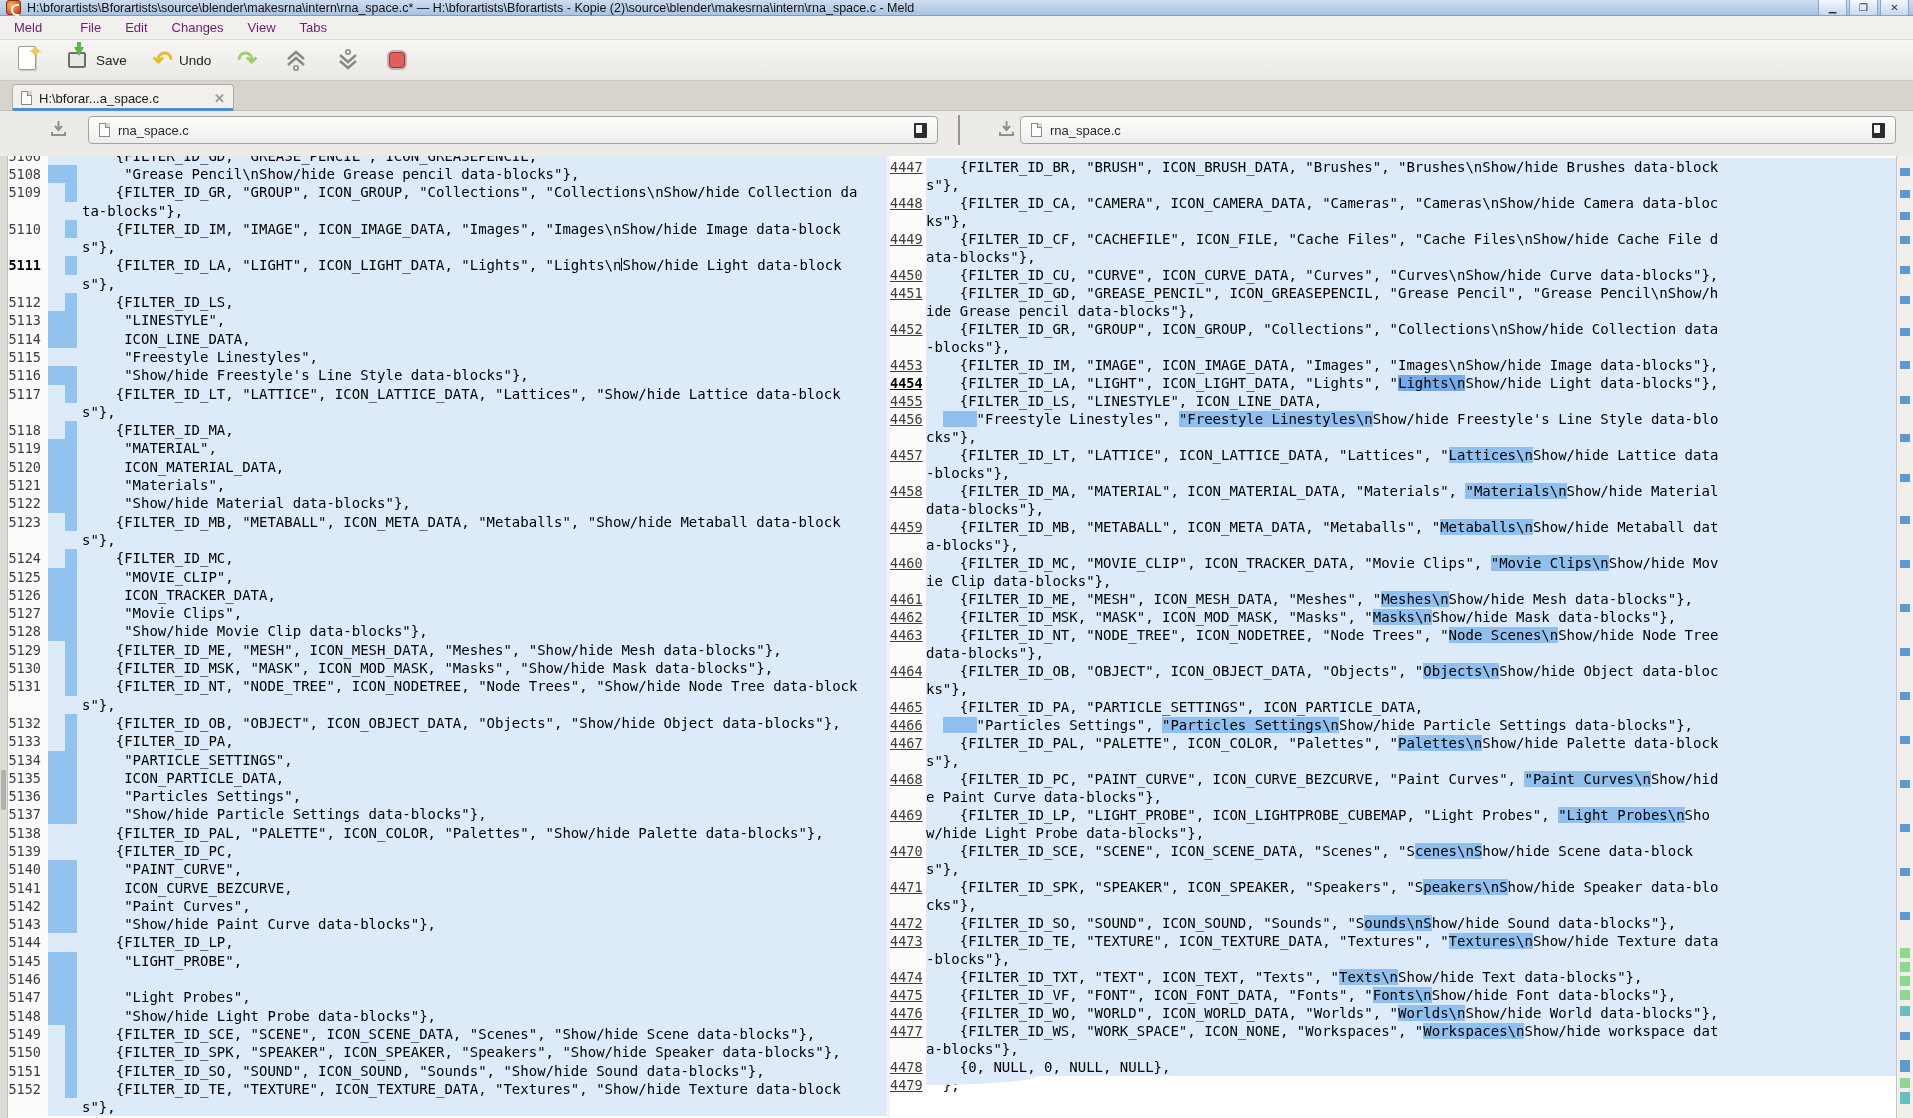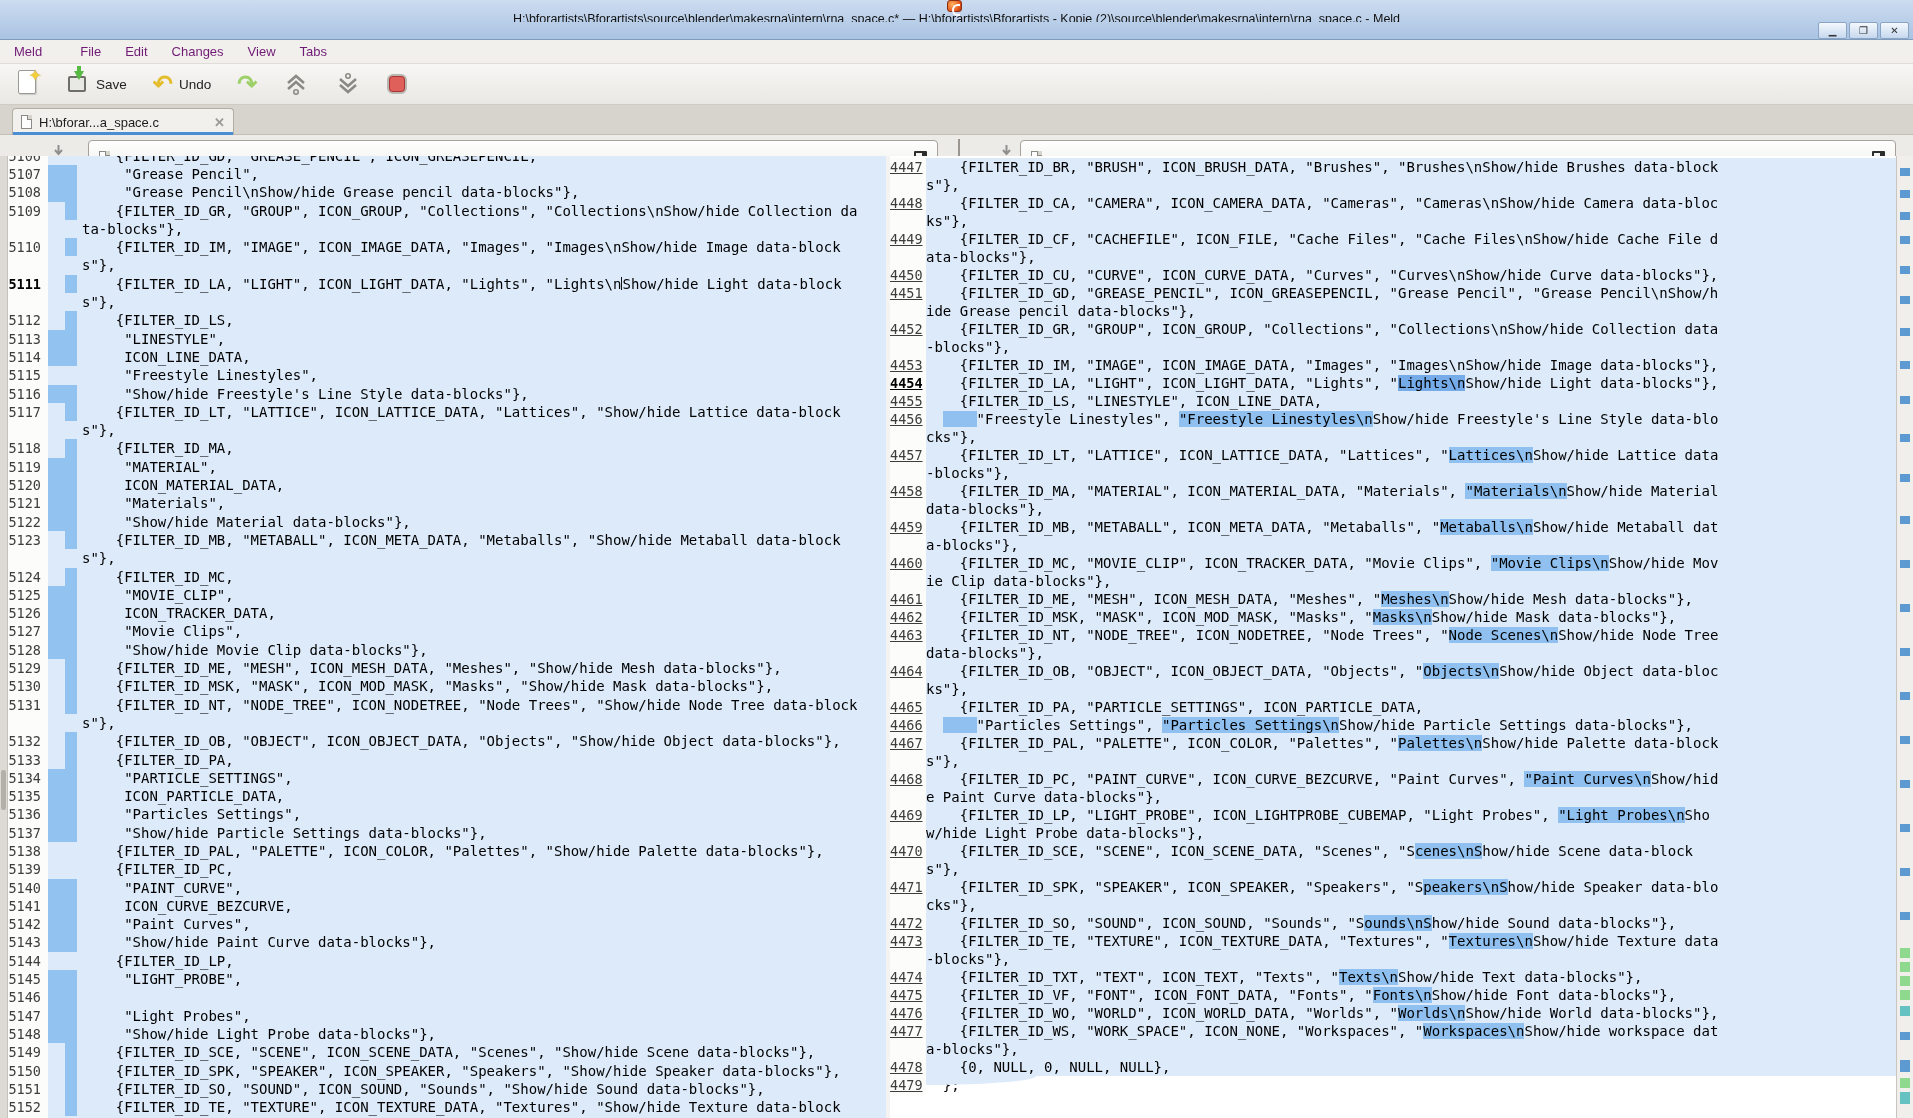--- a/index.html
+++ b/index.html
@@ -8,8 +8,8 @@
   #app { position:relative; width:1913px; height:1118px; }
 
   
-  .titlebar { height:40px; background:linear-gradient(#cddcf0,#a9c3e2);
-              border-bottom:1px solid #7f9cbd; display:flex; align-items:center; padding:0 4px;flex-direction:column; }
+  .titlebar { height:16px; background:linear-gradient(#cddcf0,#a9c3e2);
+              border-bottom:1px solid #7f9cbd; display:flex; align-items:center; padding:0 4px; }
   .meld-logo { width:15px; height:15px; margin:0 6px 0 2px; border-radius:3px;
                background:radial-gradient(circle at 35% 35%, #ffb25e, #e2541b 70%, #a33110);
                border:1px solid #8c2f10; position:relative; }

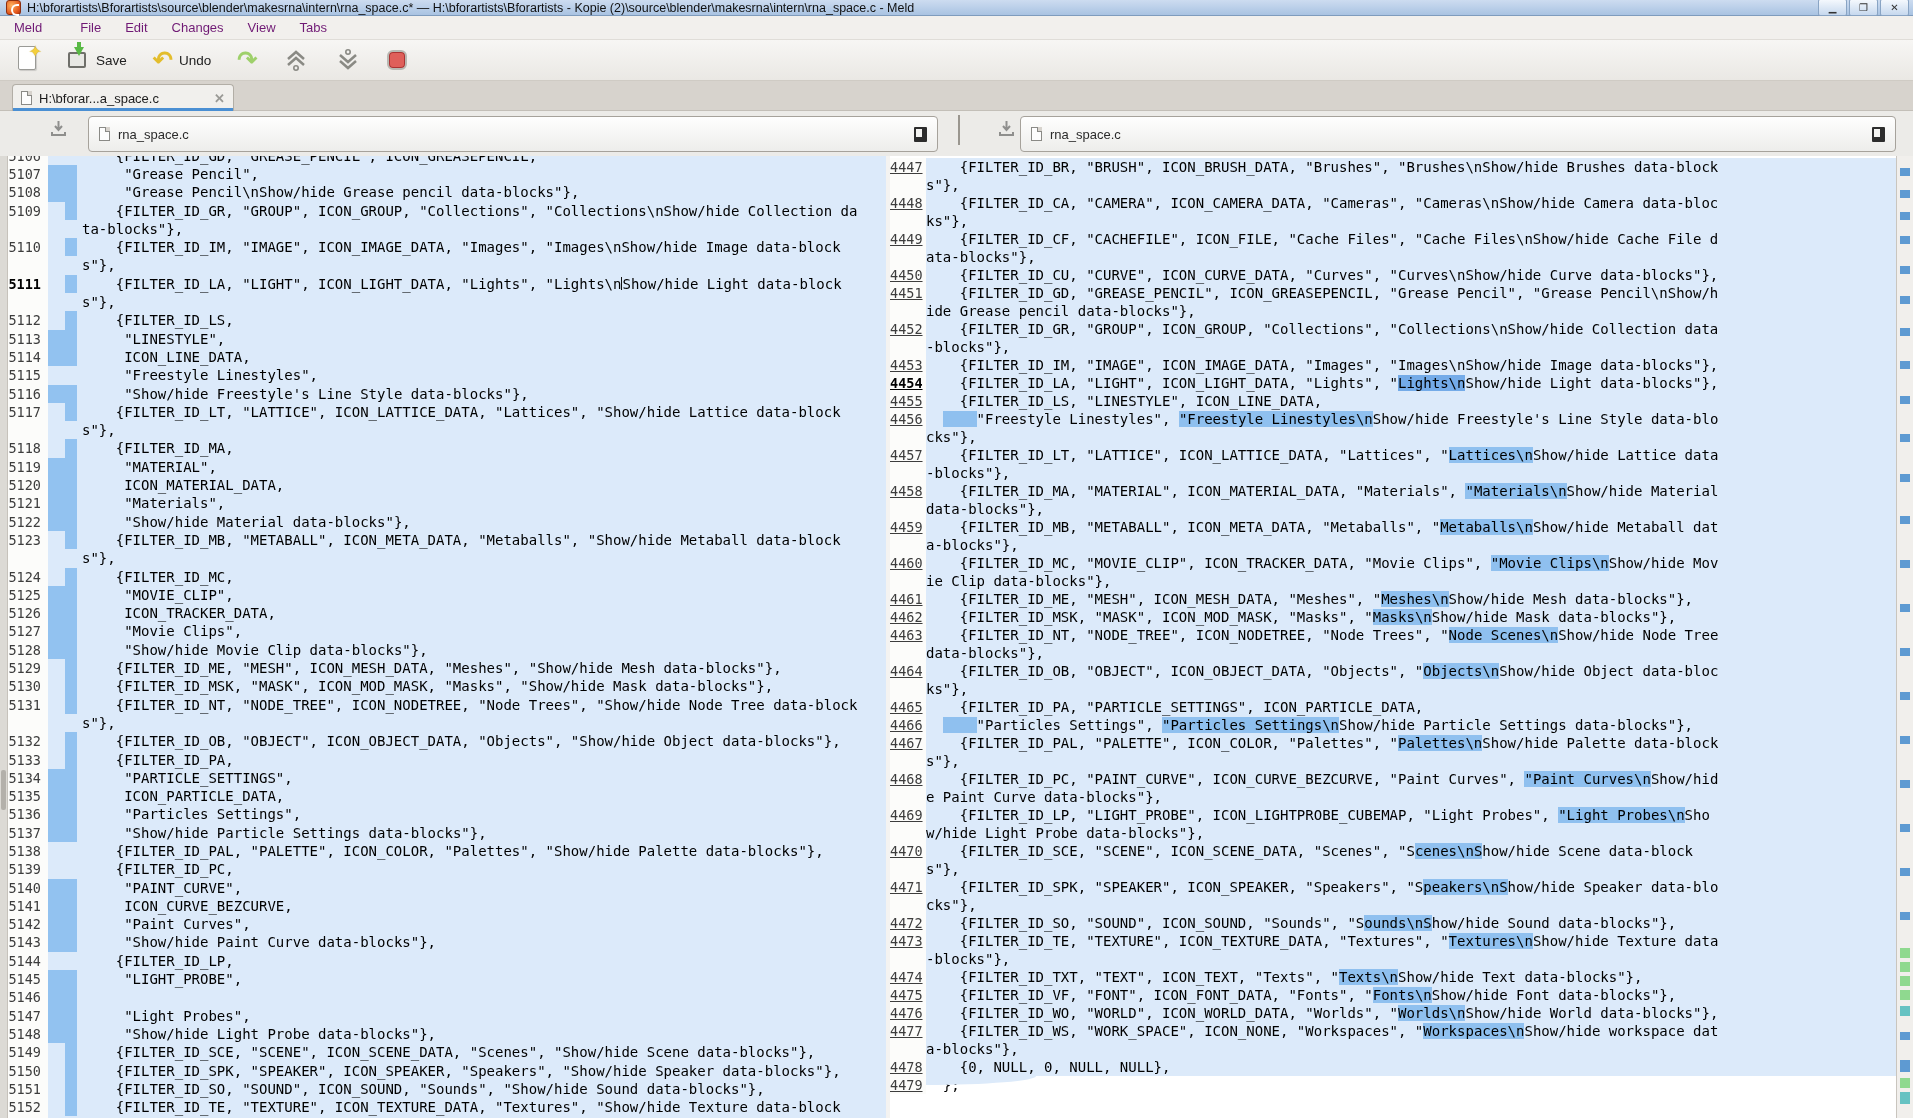--- a/index.html
+++ b/index.html
@@ -65,7 +65,7 @@
   
   .paneheaders { height:38px; position:relative; background:#ecebe8; }
   .saveglyph { position:absolute; top:9px; width:17px; height:17px; opacity:.55; }
-  .filebtn { position:absolute; top:5px; height:36px; background:linear-gradient(#fefefe,#ededeb);
+  .filebtn { position:absolute; top:5px; height:28px; background:linear-gradient(#fefefe,#ededeb);
              border:1px solid #a6a29b; border-radius:4px; display:flex; align-items:center;
              gap:8px; padding:0 10px; }
   .filebtn .fname { font-size:13px; color:#2b2b2b; }

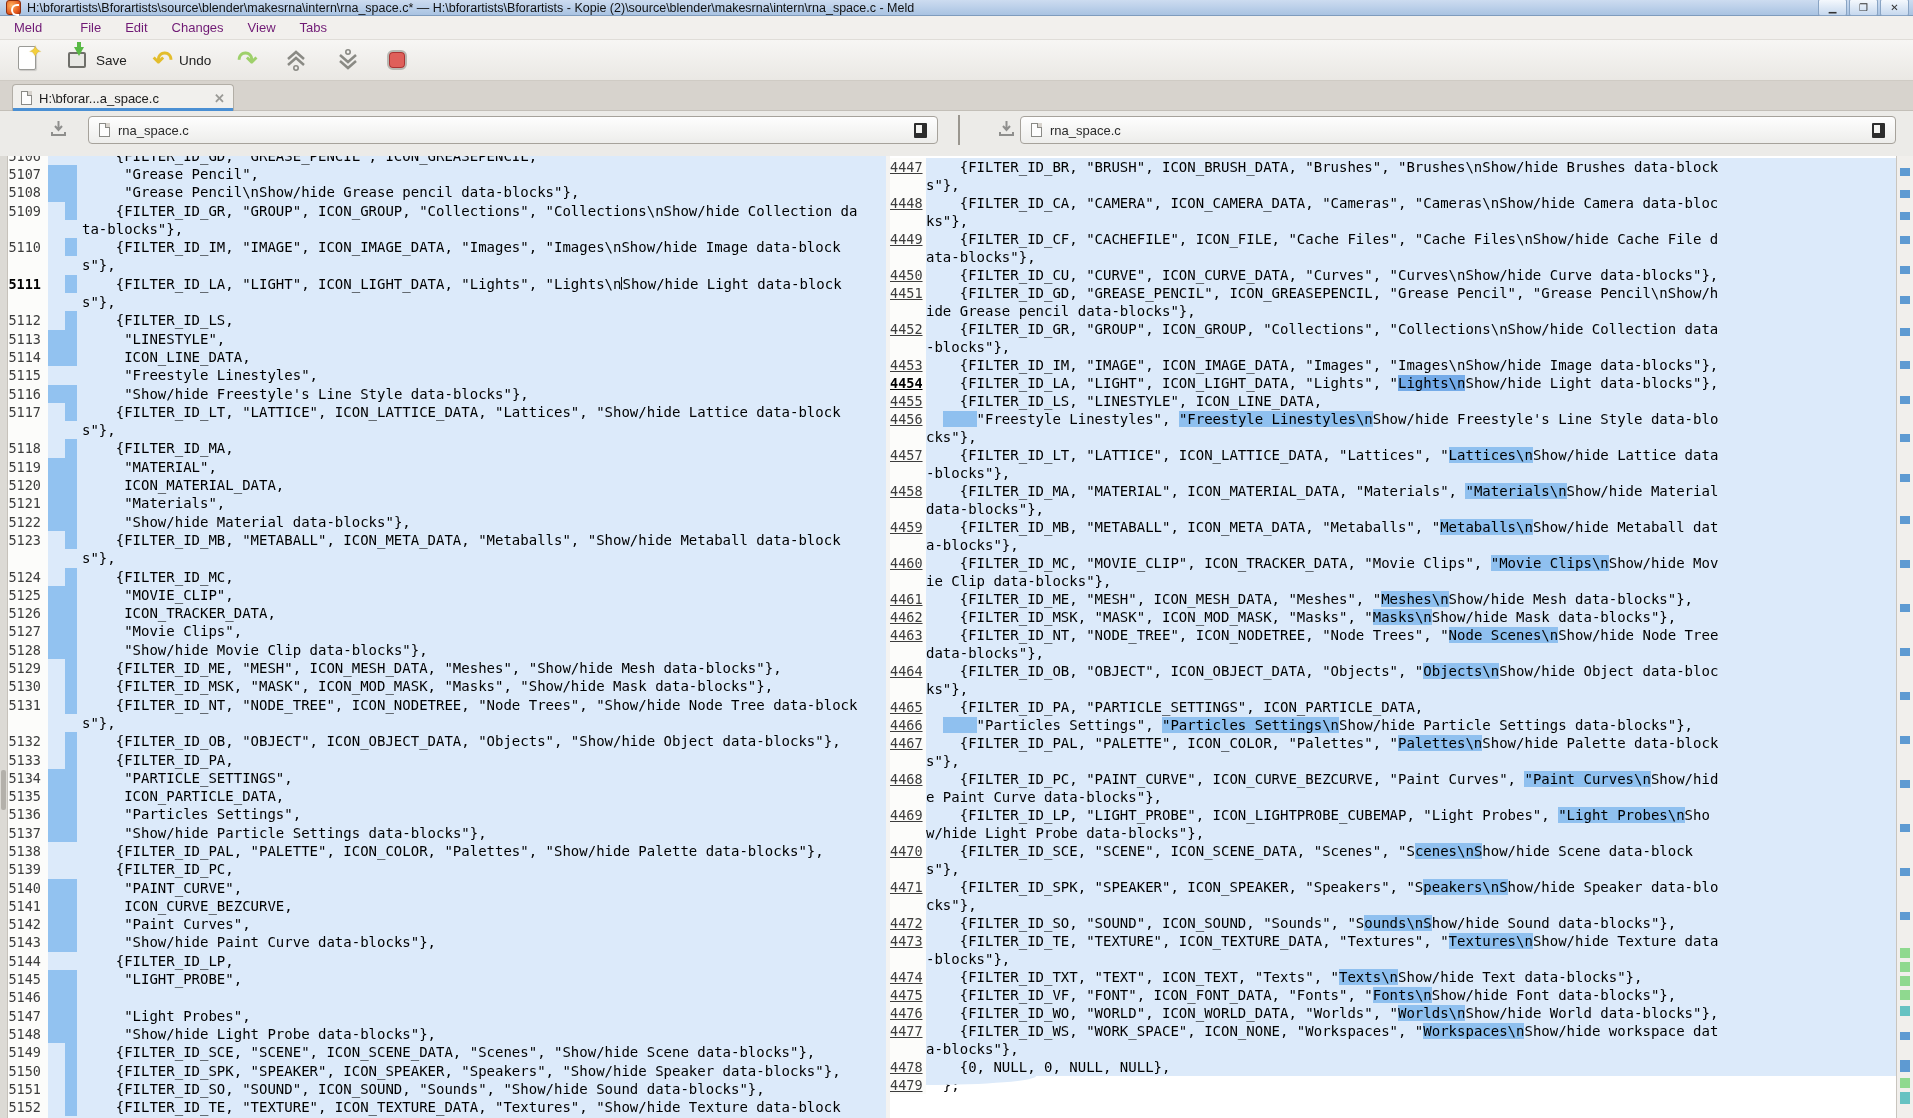--- a/index.html
+++ b/index.html
@@ -215,11 +215,6 @@
             <span class="marker none"></span>
             <div class="code"><span>    {FILTER_ID_GD, "GREASE_PENCIL", ICON_GREASEPENCIL,</span></div>
           </div>
-        </div>
-        <div class="row diff">
-          <span class="num">5107</span>
-          <span class="marker full"></span>
-          <div class="code"><span>     "Grease Pencil",</span></div>
         </div>
         <div class="row diff">
           <span class="num">5108</span>

